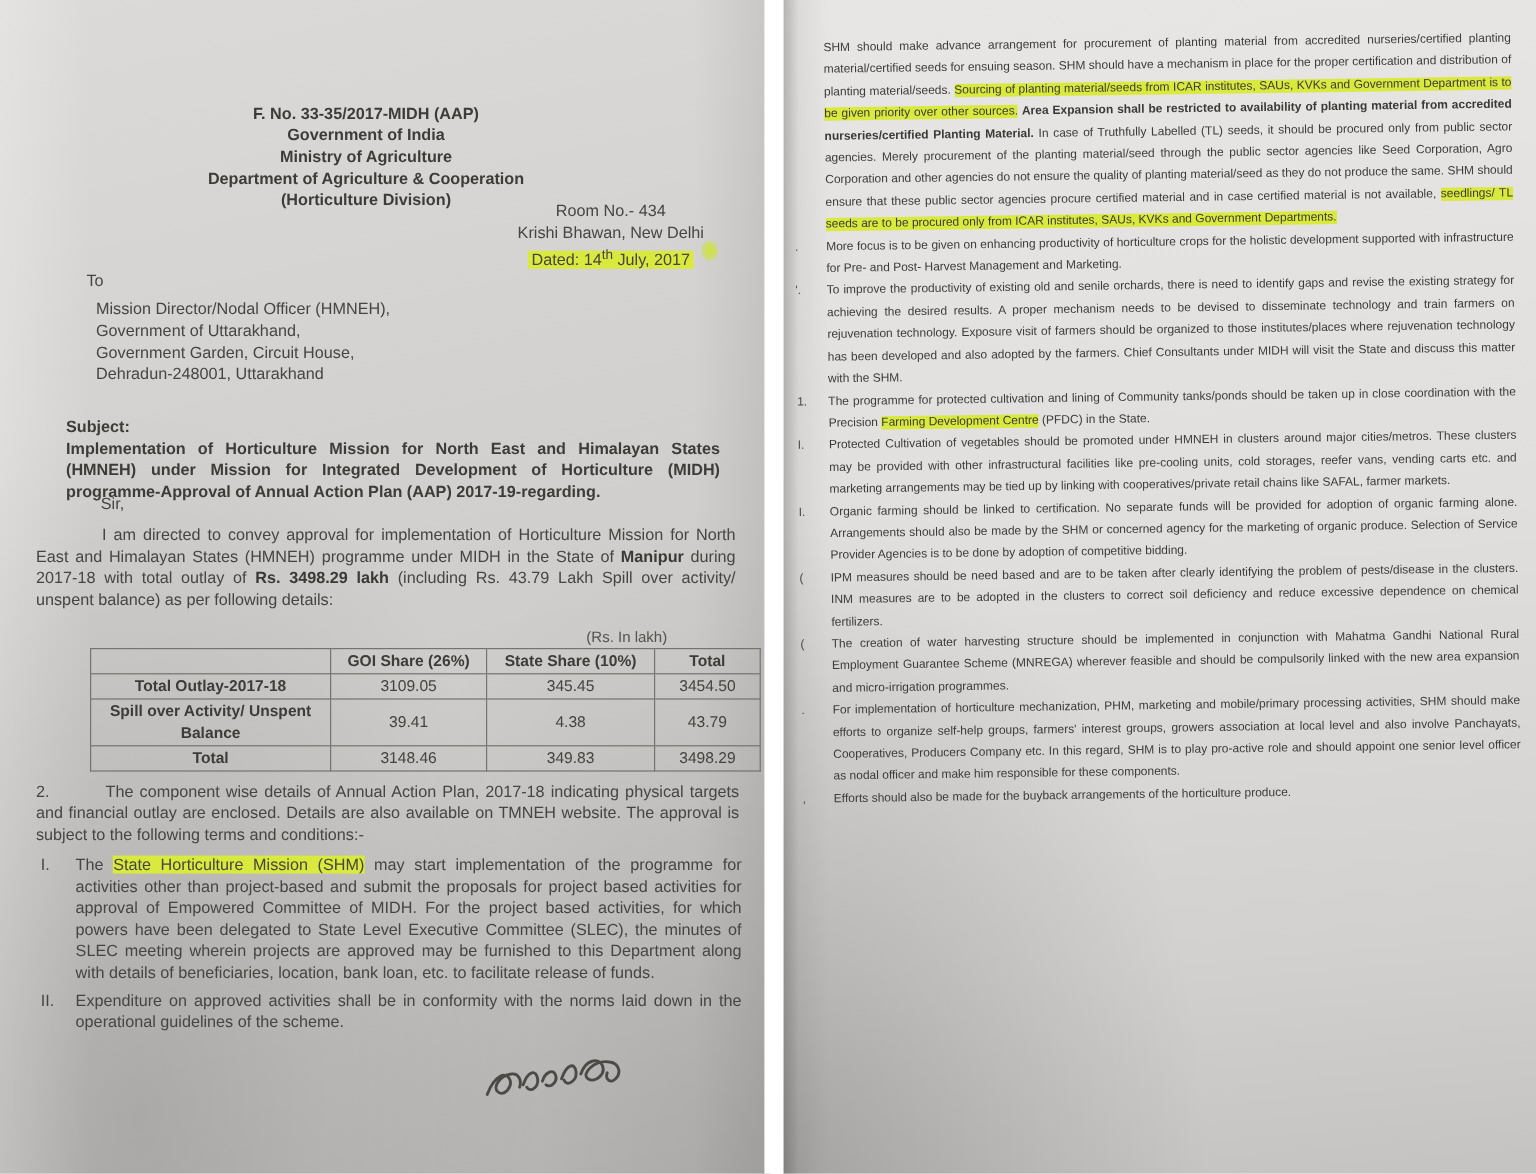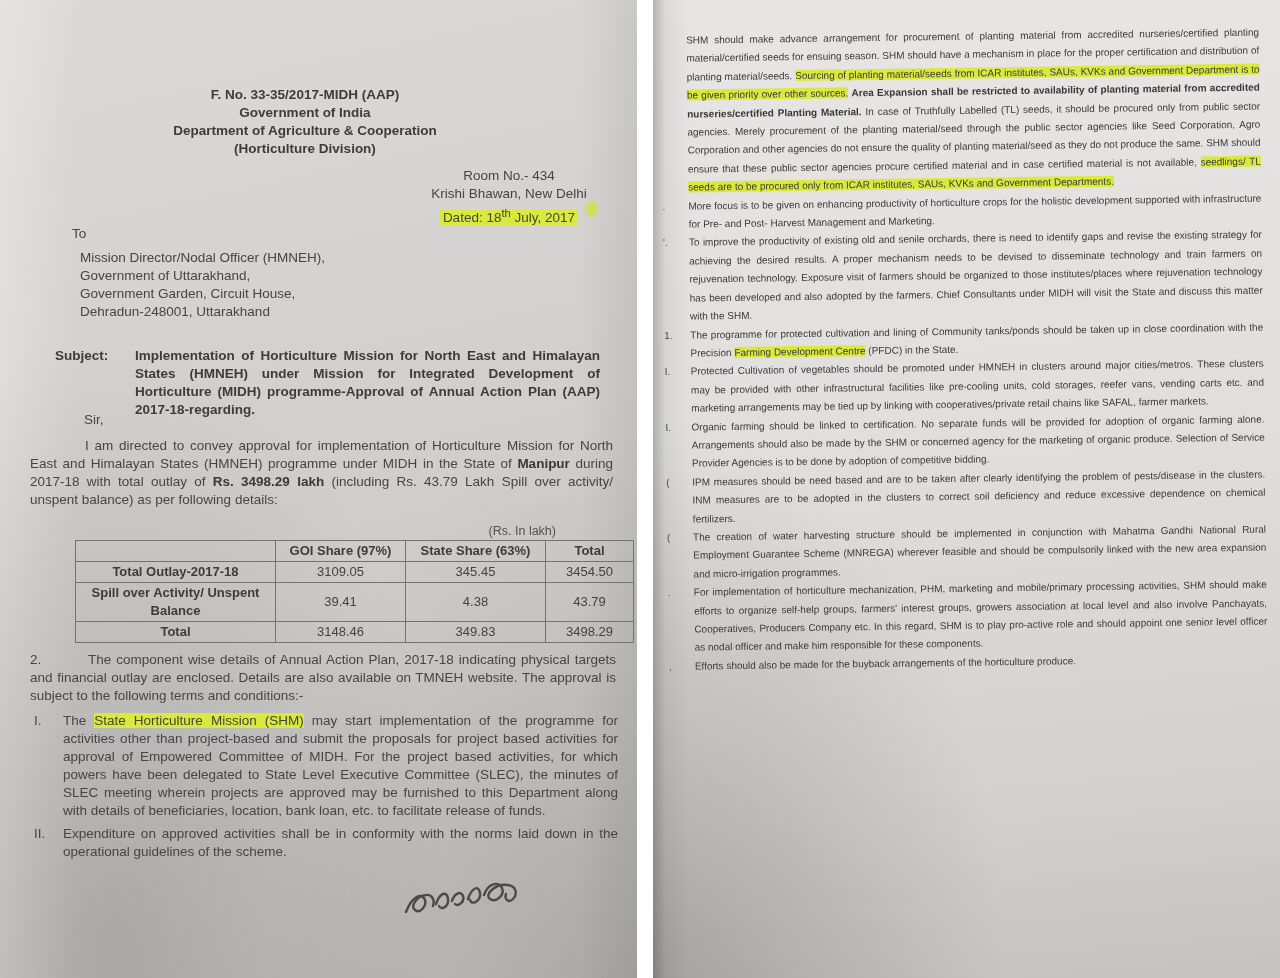--- a/index.html
+++ b/index.html
@@ -67,6 +67,7 @@
   <div class="lp-header">
     <div>F. No. 33-35/2017-MIDH (AAP)</div>
     <div>Government of India</div>
+    <div>Ministry of Agriculture</div>
     <div>Department of Agriculture &amp; Cooperation</div>
     <div>(Horticulture Division)</div>
   </div>

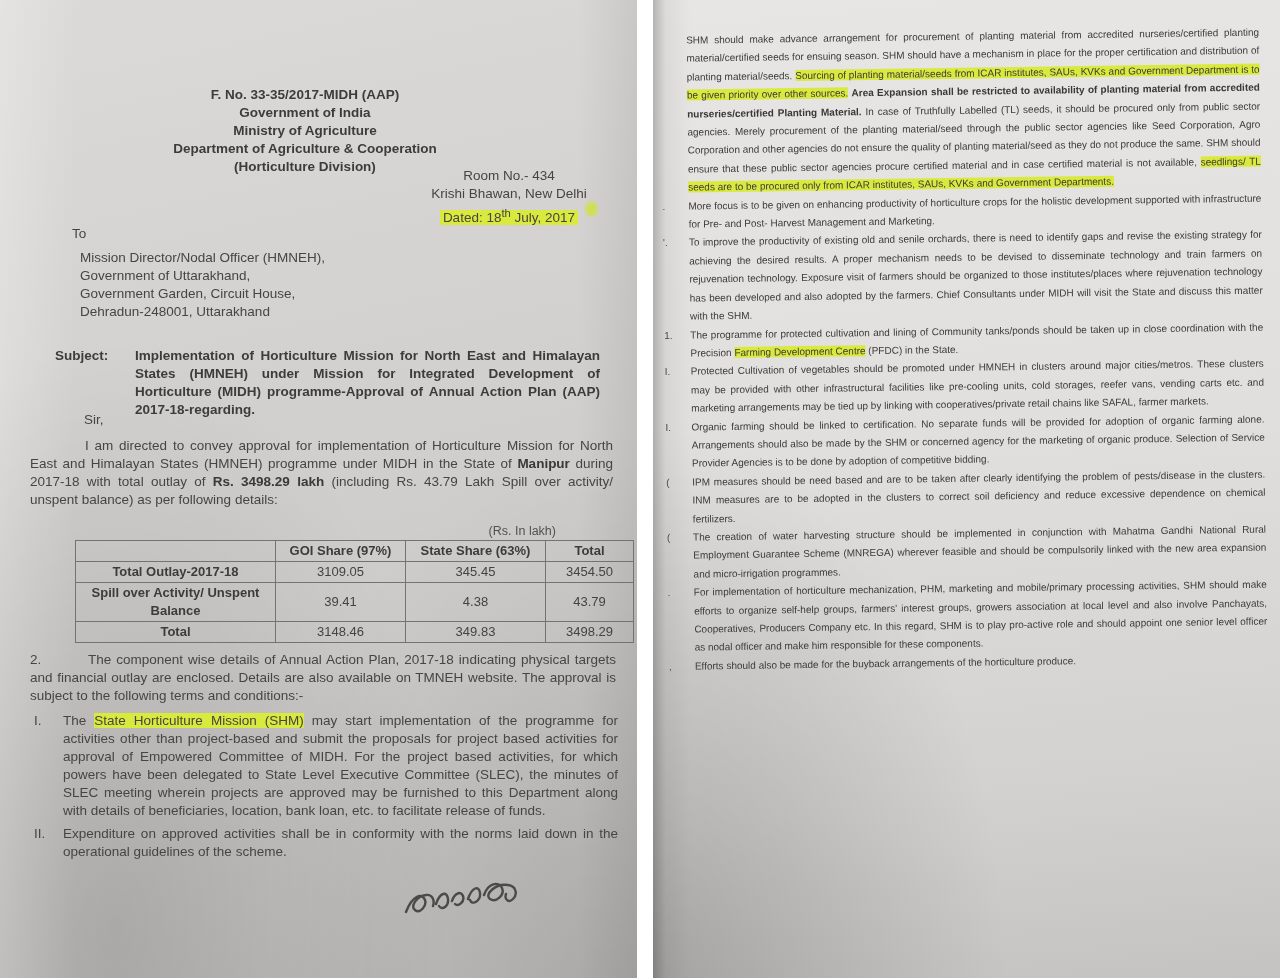--- a/index.html
+++ b/index.html
@@ -75,7 +75,7 @@
   <div class="lp-room">
     <div>Room No.- 434</div>
     <div>Krishi Bhawan, New Delhi</div>
-    <div><span class="hl"><span>Dated:  18</span><sup>th</sup><span> July, 2017</span></span></div>
+    <div><span class="hl"><span>Dated:  14</span><sup>th</sup><span> July, 2017</span></span></div>
   </div>
   <div class="hl-blob"></div>
 

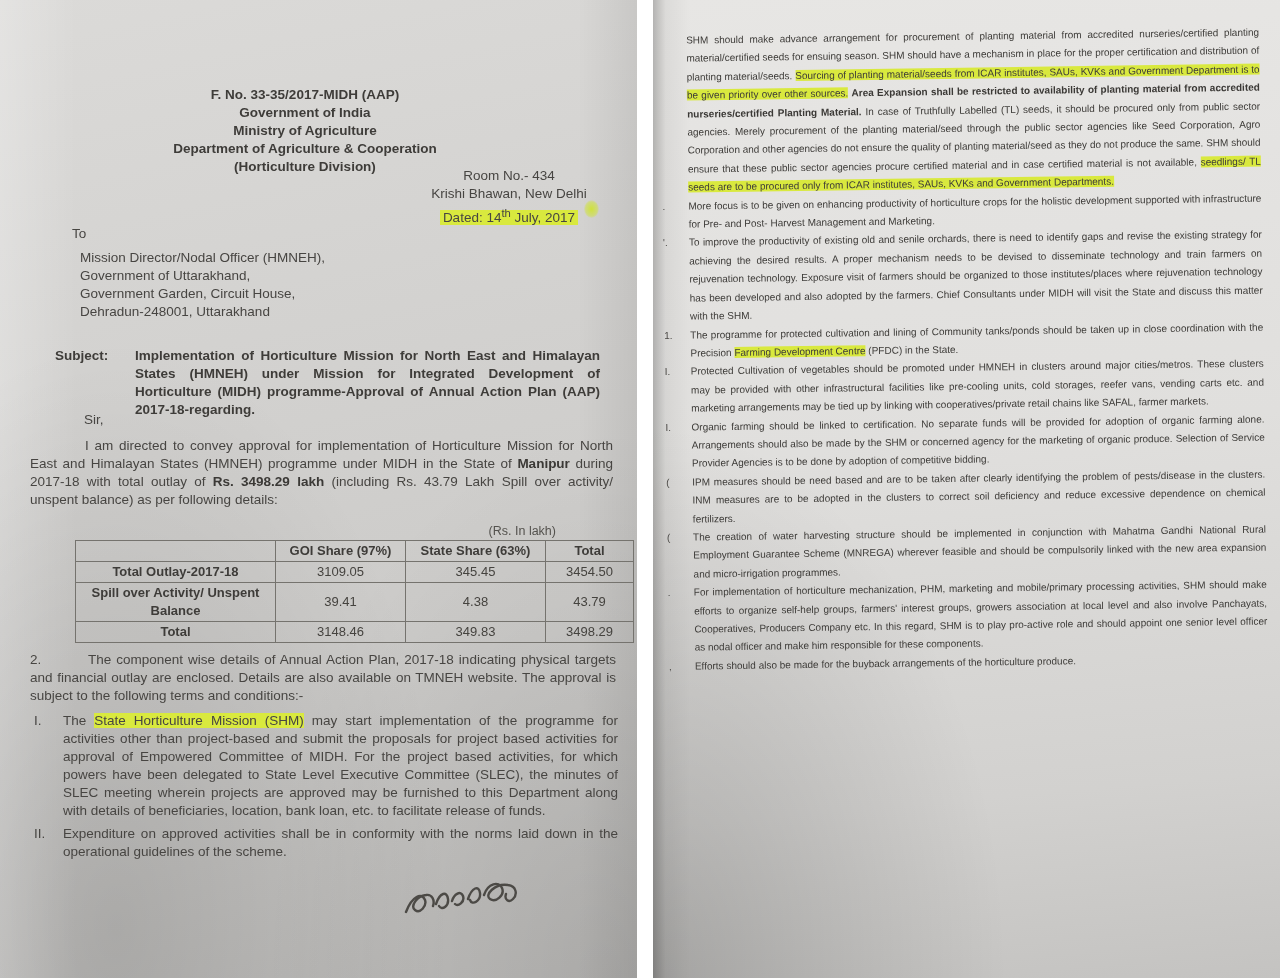--- a/index.html
+++ b/index.html
@@ -26,7 +26,7 @@
     background:radial-gradient(ellipse at center, #cfe23c 0%, rgba(207,226,60,0.55) 55%, transparent 75%); }
   .lp-to   { position:absolute; left:72px;  top:225px; }
   .lp-addr { position:absolute; left:80px;  top:249px; }
-  .lp-subject { position:absolute; left:55px; top:347px; width:545px; display:flex; font-weight:bold; color:#3e3c39; }
+  .lp-subject { position:absolute; left:55px; top:347px; width:545px; display:flex; font-weight:bold; color:#3e3c39;flex-direction:column; }
   .lp-subject .sub-label { width:80px; flex:none; }
   .lp-subject .sub-text  { flex:1; text-align:justify; }
   .lp-sir  { position:absolute; left:47px; top:411px;margin-left:37px; }

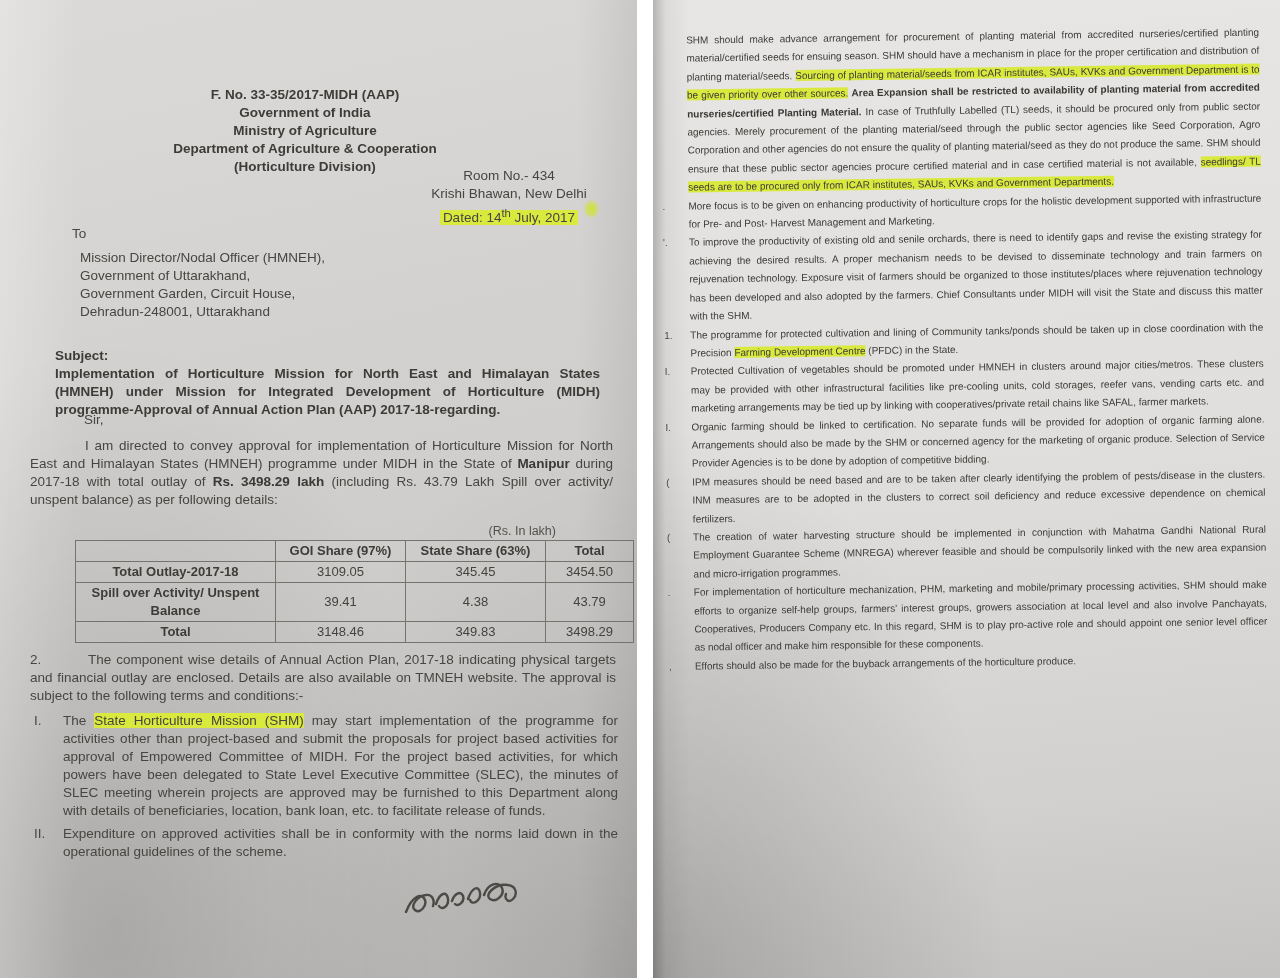--- a/index.html
+++ b/index.html
@@ -90,7 +90,7 @@
 
   <div class="lp-subject">
     <div class="sub-label">Subject:</div>
-    <div class="sub-text">Implementation of Horticulture Mission for North East and Himalayan States (HMNEH) under Mission for Integrated Development of Horticulture (MIDH) programme-Approval of Annual Action Plan (AAP) 2017-18-regarding.</div>
+    <div class="sub-text">Implementation of Horticulture Mission for North East and Himalayan States (HMNEH) under Mission for Integrated Development of Horticulture (MIDH) programme-Approval of Annual Action Plan (AAP) 2017-19-regarding.</div>
   </div>
 
   <div class="lp-sir">Sir,</div>

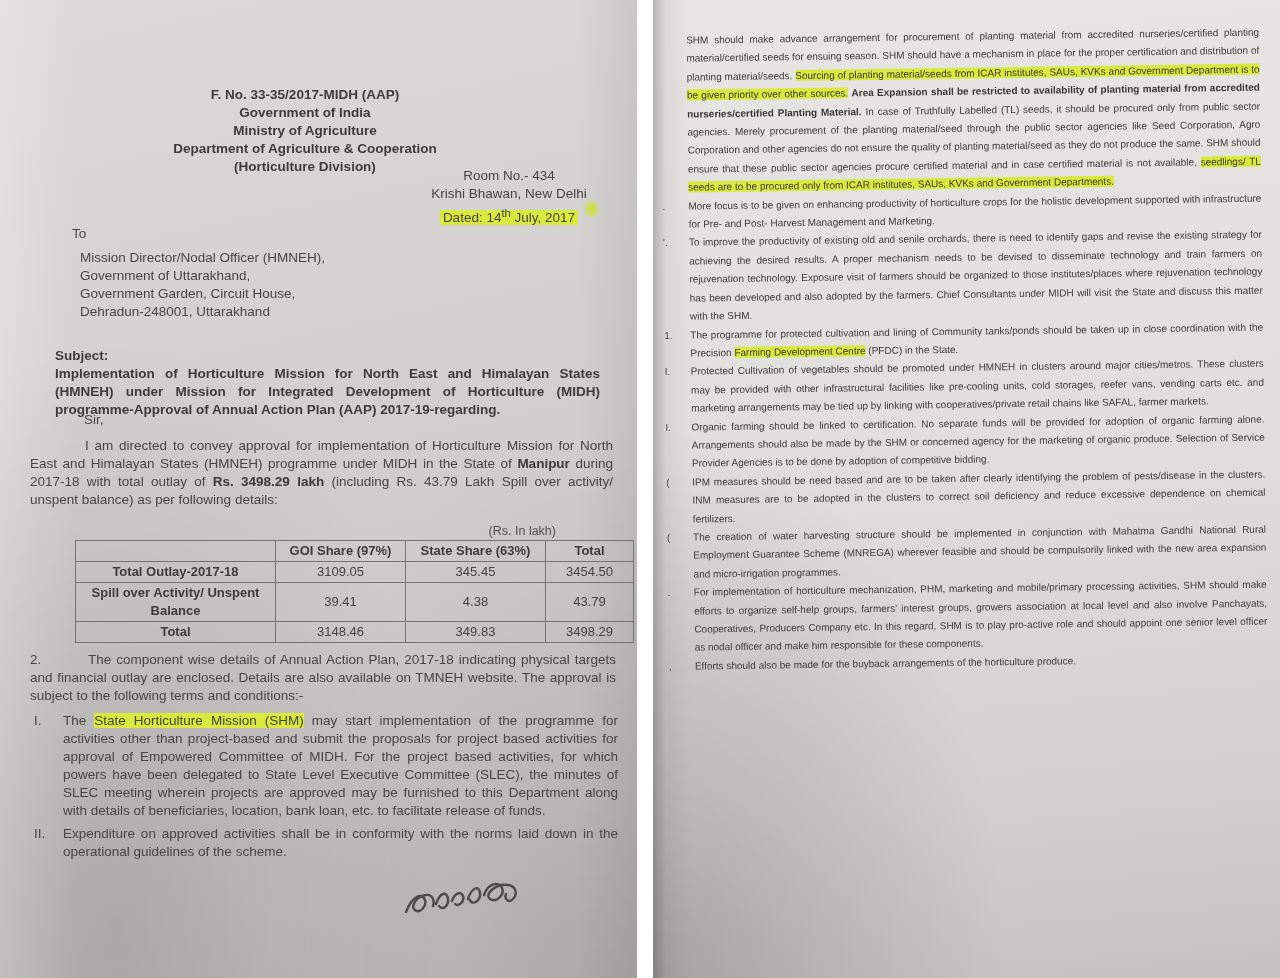--- a/index.html
+++ b/index.html
@@ -109,7 +109,7 @@
     <tbody>
         <tr>
       <td class="hdr"></td>
-      <td class="hdr">GOI Share (97%)</td>
+      <td class="hdr">GOI Share (26%)</td>
       <td class="hdr">State Share (63%)</td>
       <td class="hdr">Total</td>
     </tr>

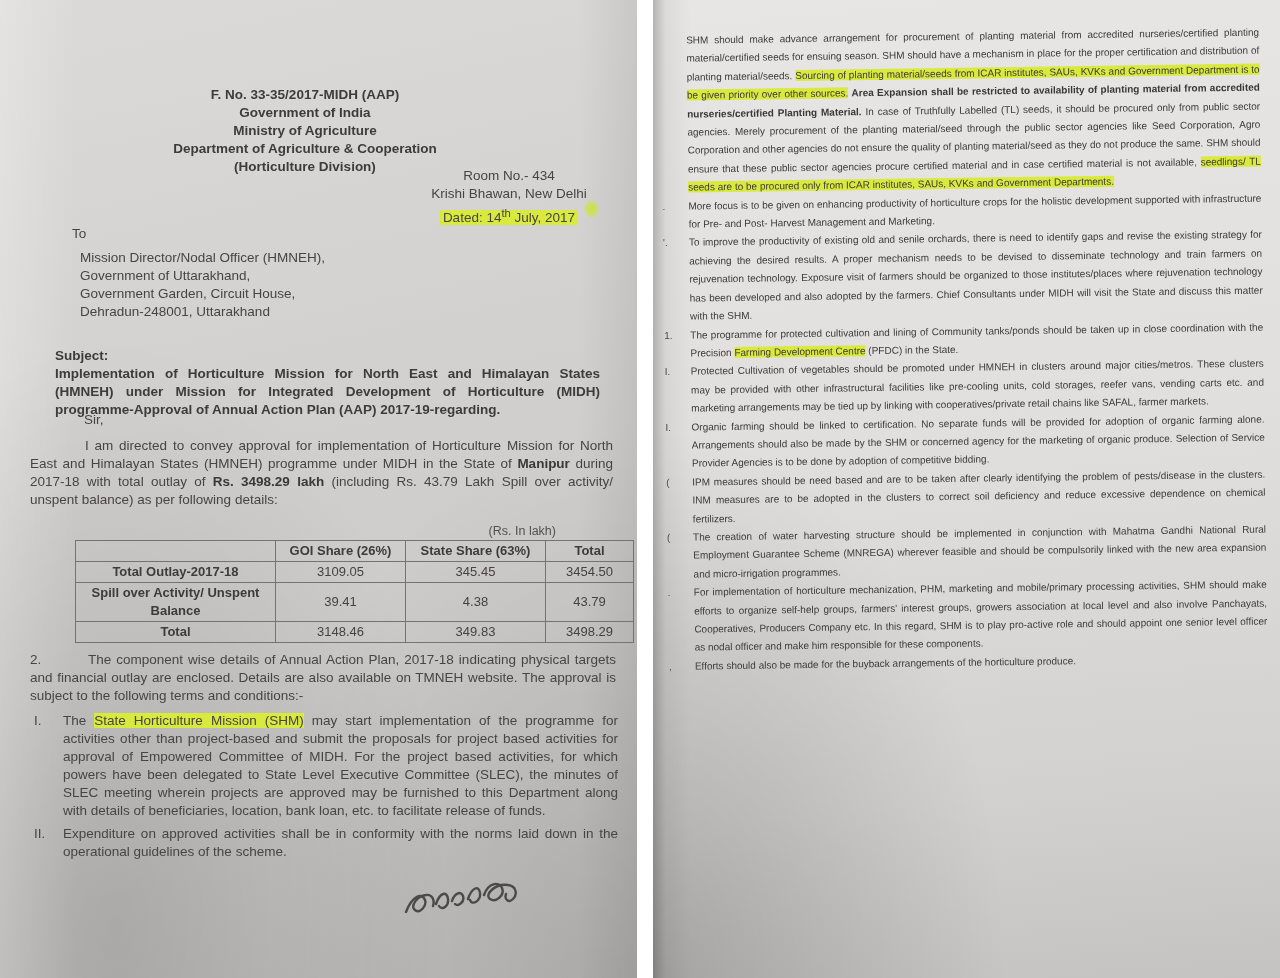--- a/index.html
+++ b/index.html
@@ -110,7 +110,7 @@
         <tr>
       <td class="hdr"></td>
       <td class="hdr">GOI Share (26%)</td>
-      <td class="hdr">State Share (63%)</td>
+      <td class="hdr">State Share (10%)</td>
       <td class="hdr">Total</td>
     </tr>
     <tr>

